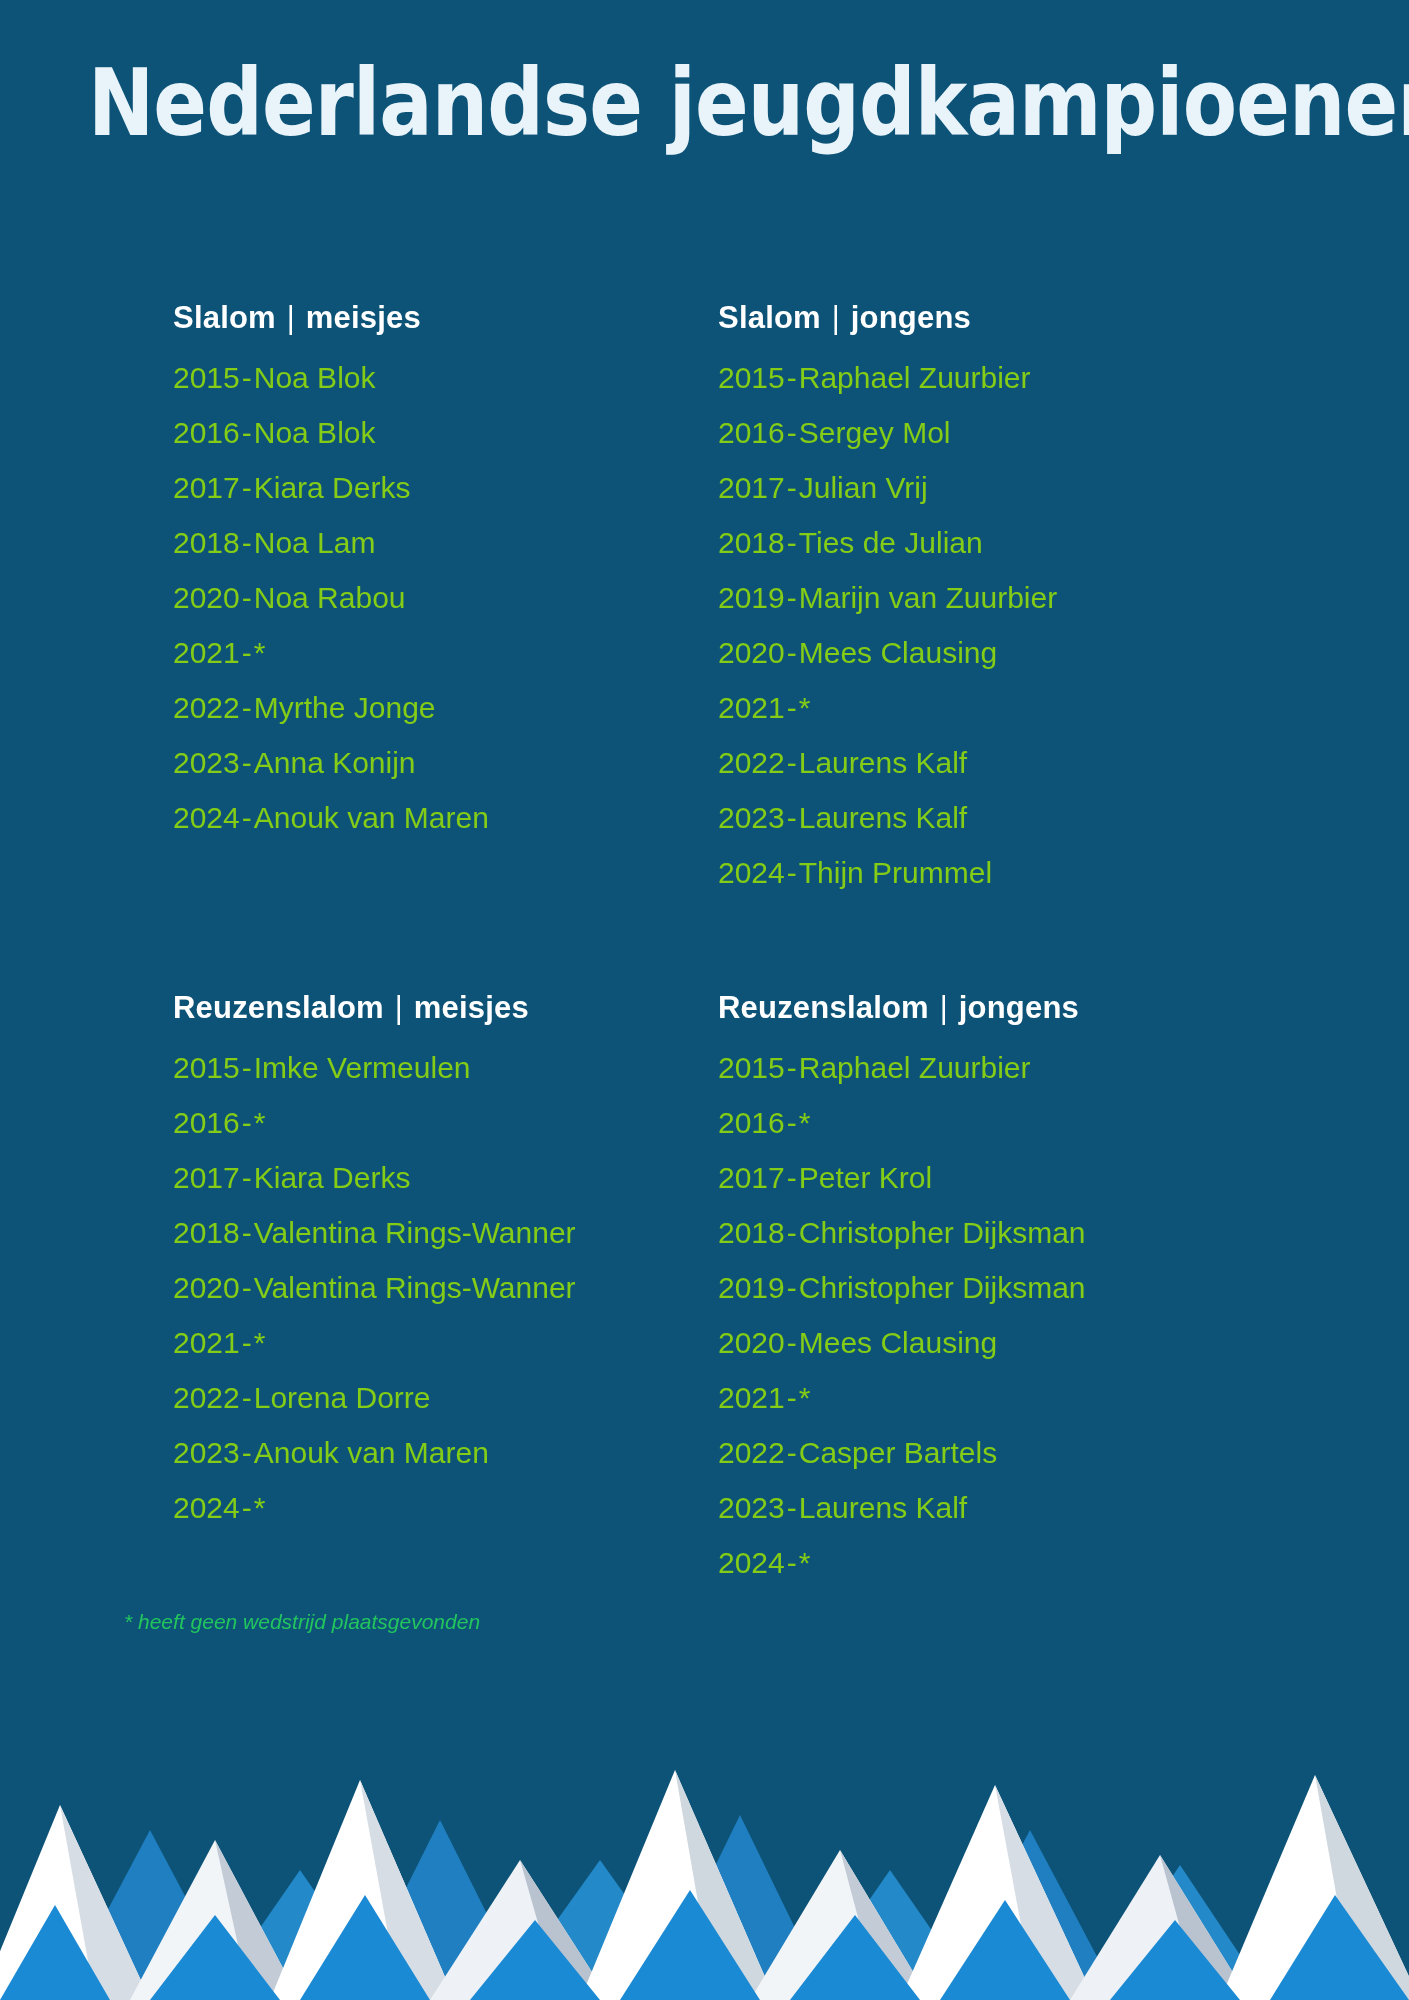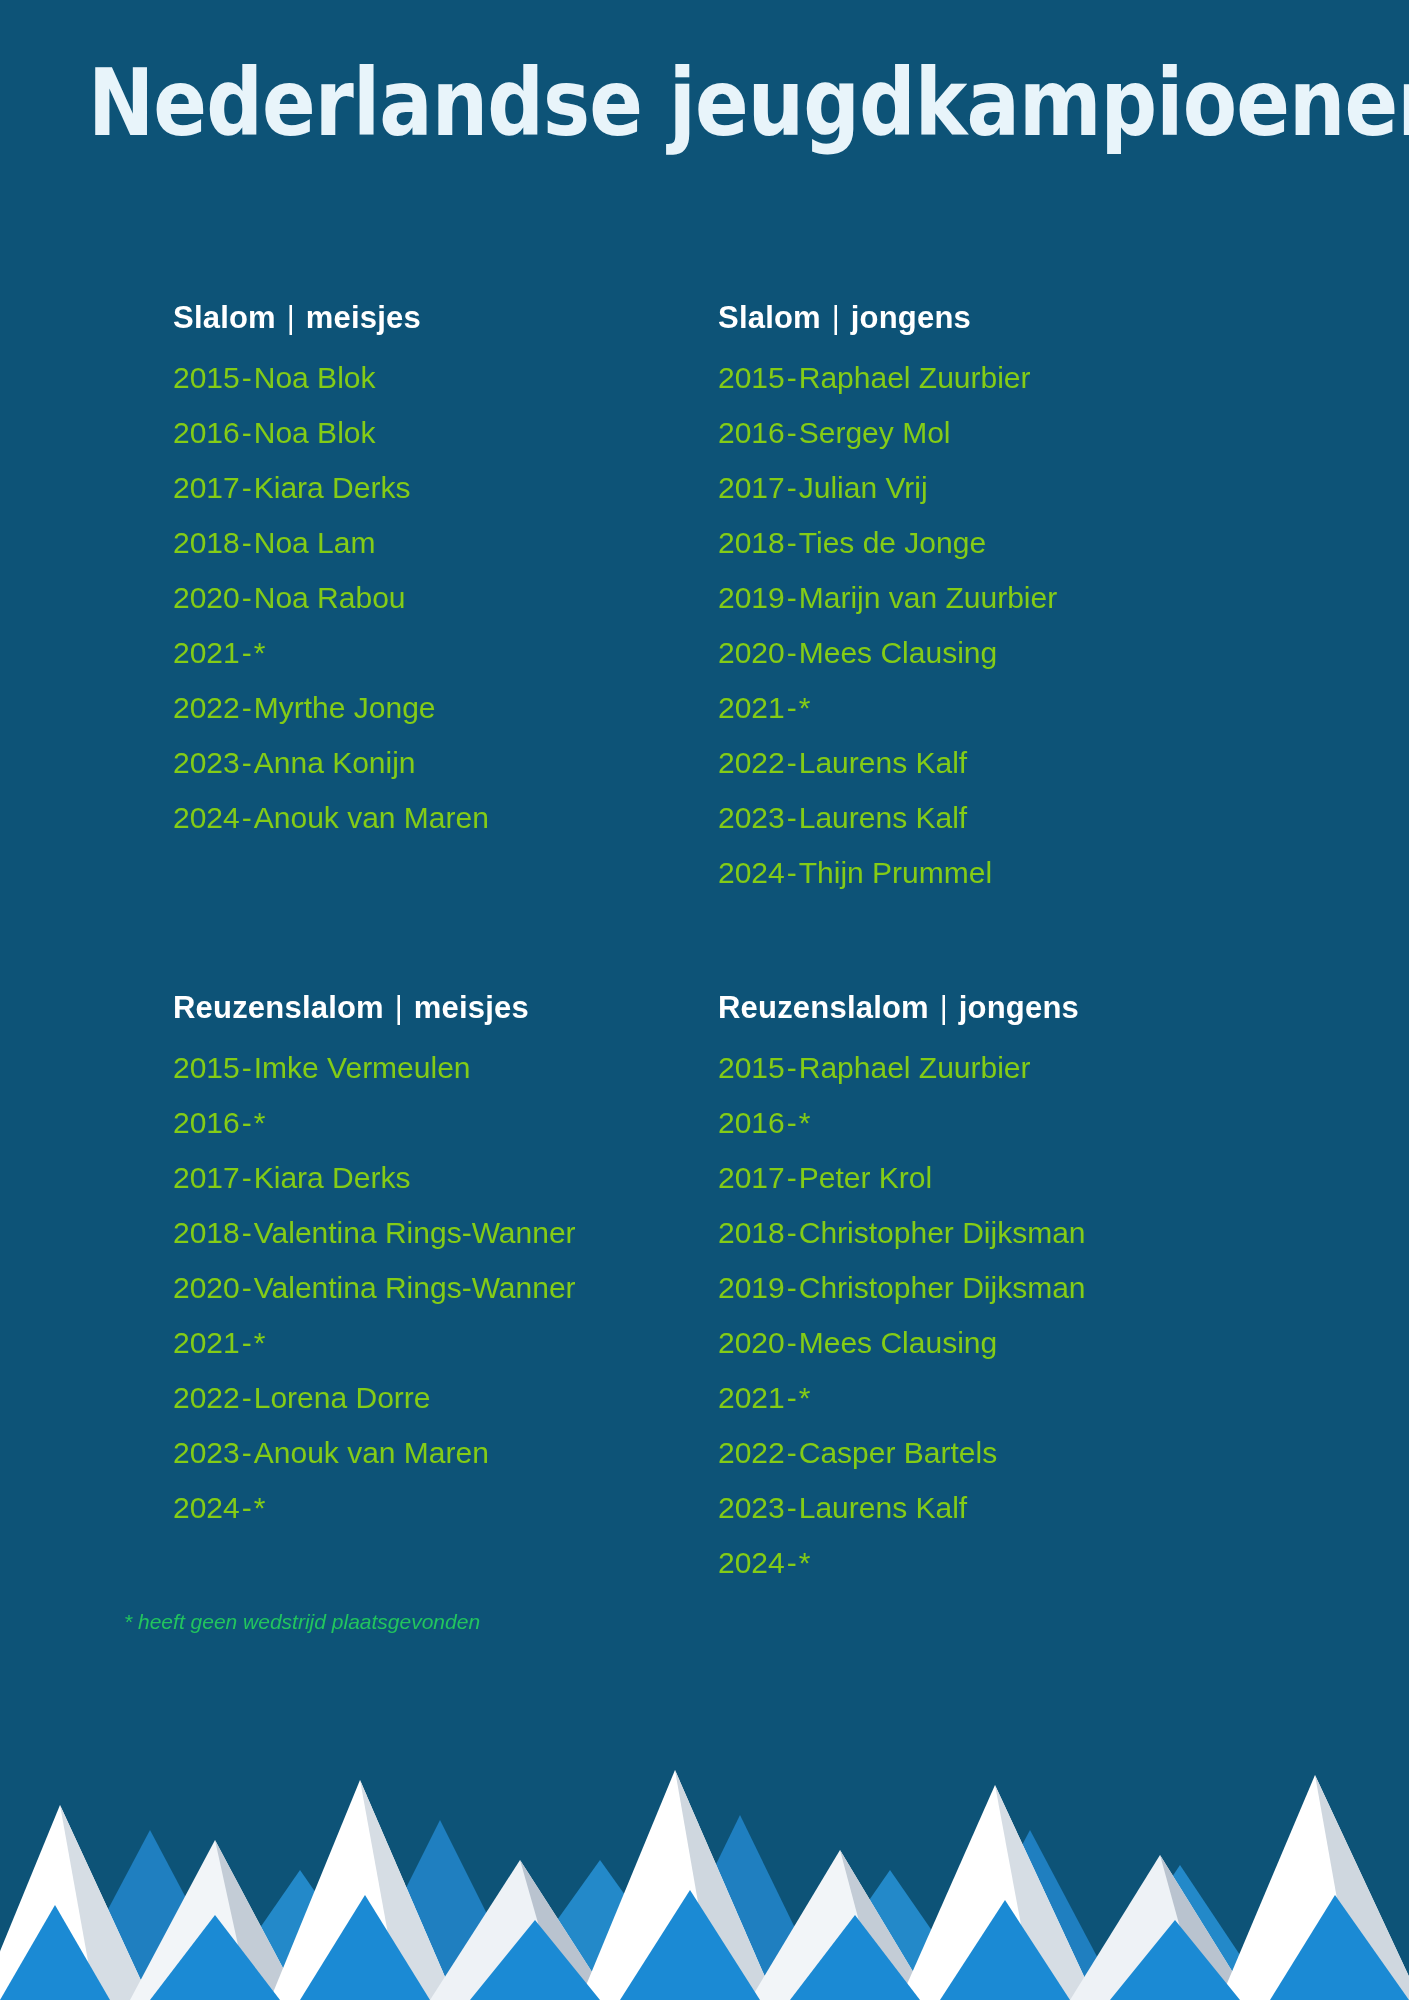--- a/index.html
+++ b/index.html
@@ -128,7 +128,7 @@
       <div class="entry"><span class="yr">2015</span><span class="dash">-</span><span>Raphael Zuurbier</span></div>
       <div class="entry"><span class="yr">2016</span><span class="dash">-</span><span>Sergey Mol</span></div>
       <div class="entry"><span class="yr">2017</span><span class="dash">-</span><span>Julian Vrij</span></div>
-      <div class="entry"><span class="yr">2018</span><span class="dash">-</span><span>Ties de Jonge</span></div>
+      <div class="entry"><span class="yr">2018</span><span class="dash">-</span><span>Ties de Julian</span></div>
       <div class="entry"><span class="yr">2019</span><span class="dash">-</span><span>Marijn van Zuurbier</span></div>
       <div class="entry"><span class="yr">2020</span><span class="dash">-</span><span>Mees Clausing</span></div>
       <div class="entry"><span class="yr">2021</span><span class="dash">-</span><span>*</span></div>

